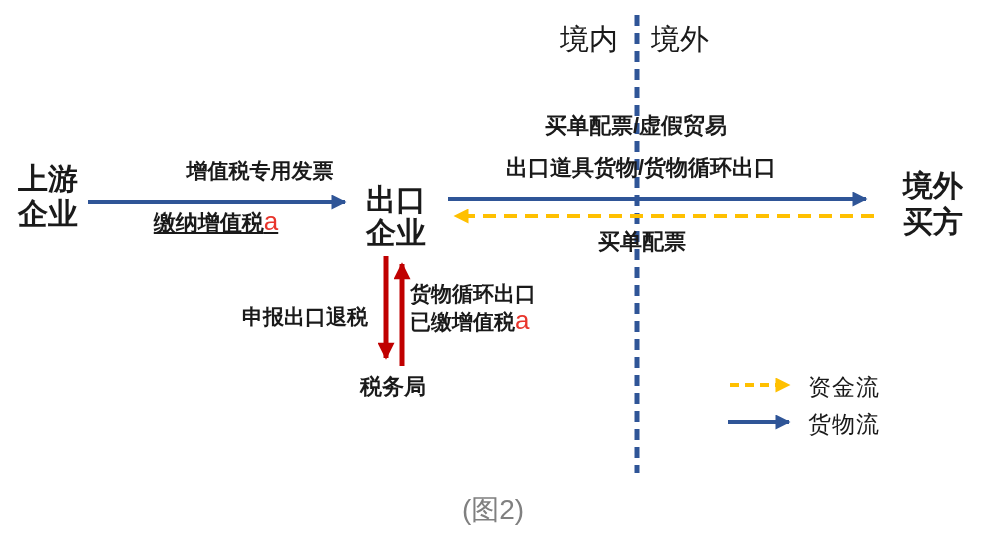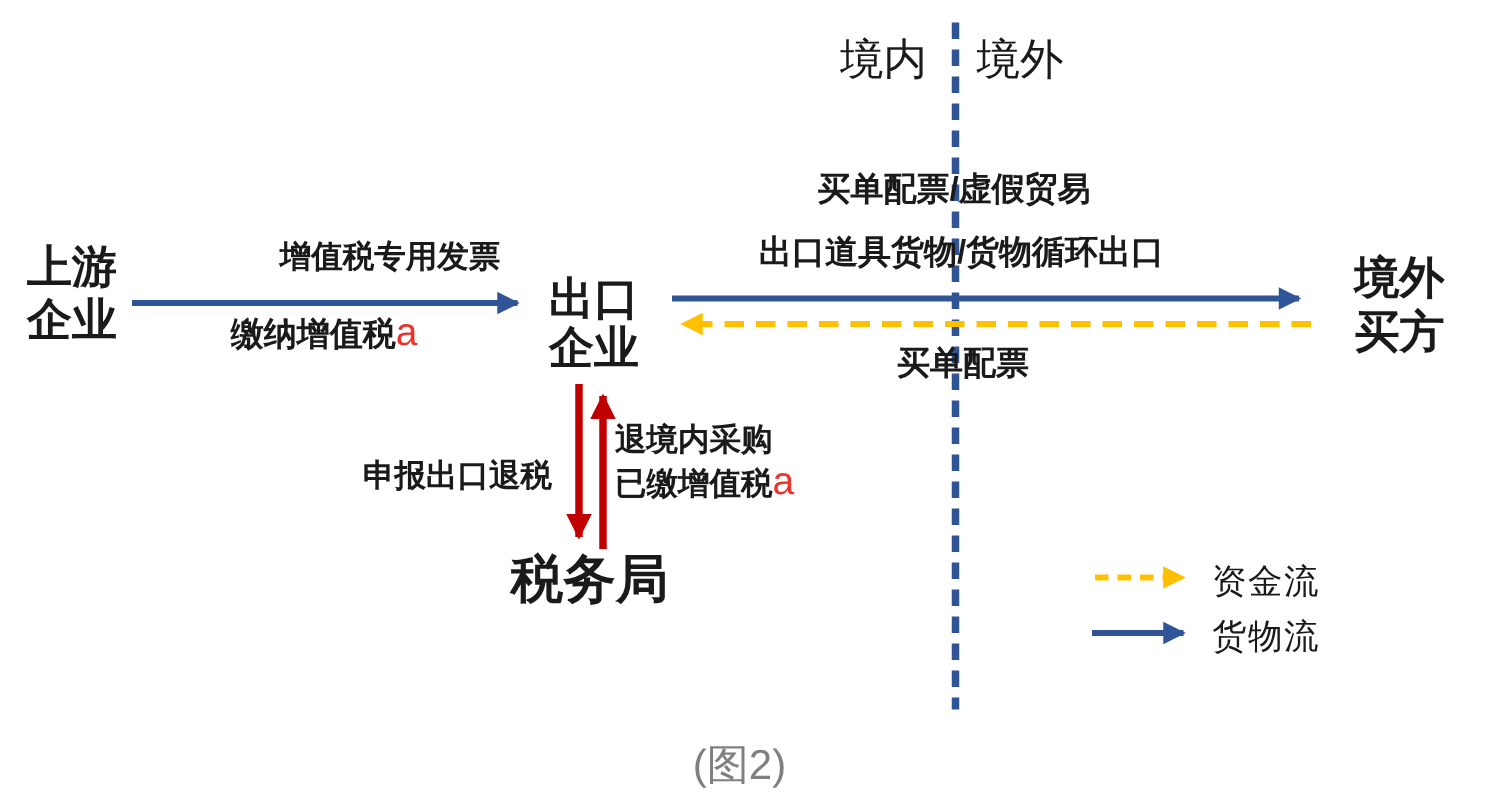--- a/index.html
+++ b/index.html
@@ -75,7 +75,7 @@
   <div class="txt node centered" style="left:393px;top:369px;font-size:35px;">税务局</div>
 
   <div class="txt bold centered" style="left:213px;top:157px;font-size:21px;margin-left:47px;">增值税专用发票</div>
-  <div class="txt bold centered" style="left:216px;top:208px;font-size:22px;"><span>缴纳增值税</span><span class="var">a</span></div>
+  <div class="txt bold centered" style="left:216px;top:208px;font-size:22px;text-decoration:underline;"><span>缴纳增值税</span><span class="var">a</span></div>
 
   <div class="txt bold centered" style="left:636px;top:111px;font-size:22px;">买单配票/虚假贸易</div>
   <div class="txt bold centered" style="left:641px;top:153px;font-size:22px;">出口道具货物/货物循环出口</div>

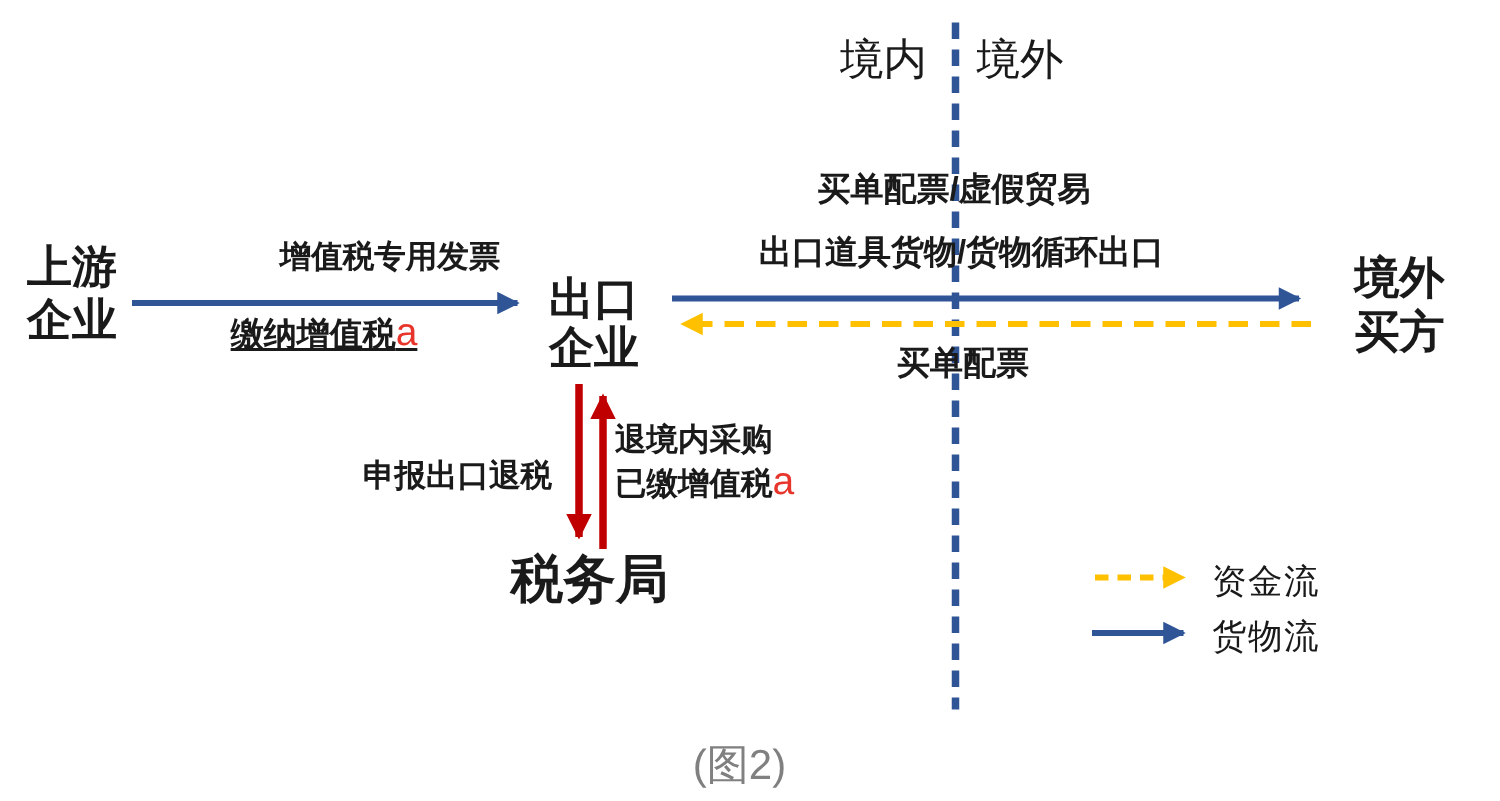--- a/index.html
+++ b/index.html
@@ -84,7 +84,7 @@
 
   <div class="txt bold" style="left:242px;top:303px;font-size:21px;">申报出口退税</div>
   <div class="txt bold" style="left:410px;top:280px;font-size:21px;line-height:27px;">
-    <div>退境内采购</div>
+    <div>货物循环出口</div>
     <div><span>已缴增值税</span><span class="var">a</span></div>
   </div>
 

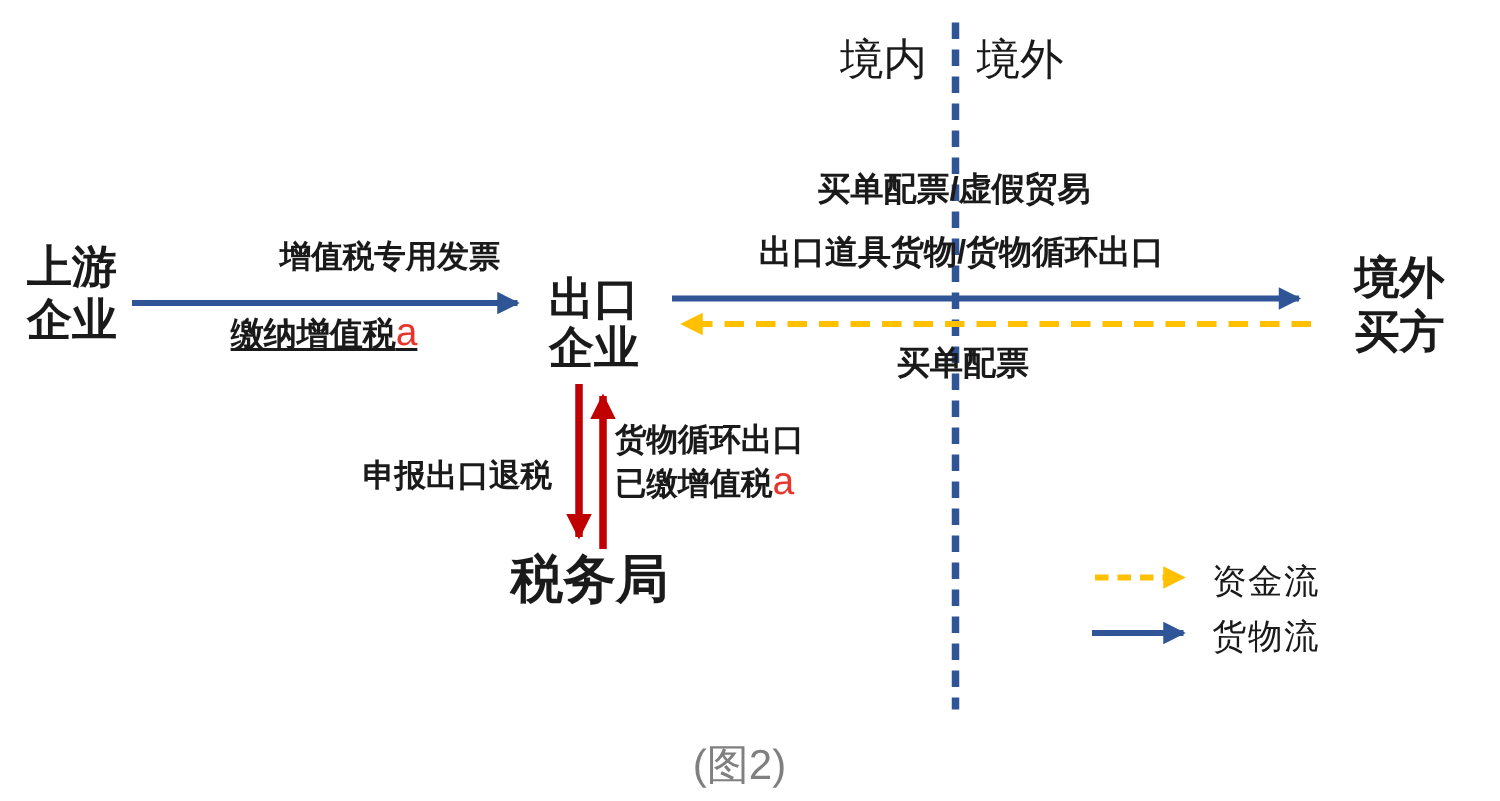--- a/index.html
+++ b/index.html
@@ -72,7 +72,7 @@
     <div>买方</div>
   </div>
 
-  <div class="txt node centered" style="left:393px;top:369px;font-size:35px;">税务局</div>
+  <div class="txt node centered" style="left:393px;top:369px;font-size:22px;">税务局</div>
 
   <div class="txt bold centered" style="left:213px;top:157px;font-size:21px;margin-left:47px;">增值税专用发票</div>
   <div class="txt bold centered" style="left:216px;top:208px;font-size:22px;text-decoration:underline;"><span>缴纳增值税</span><span class="var">a</span></div>

